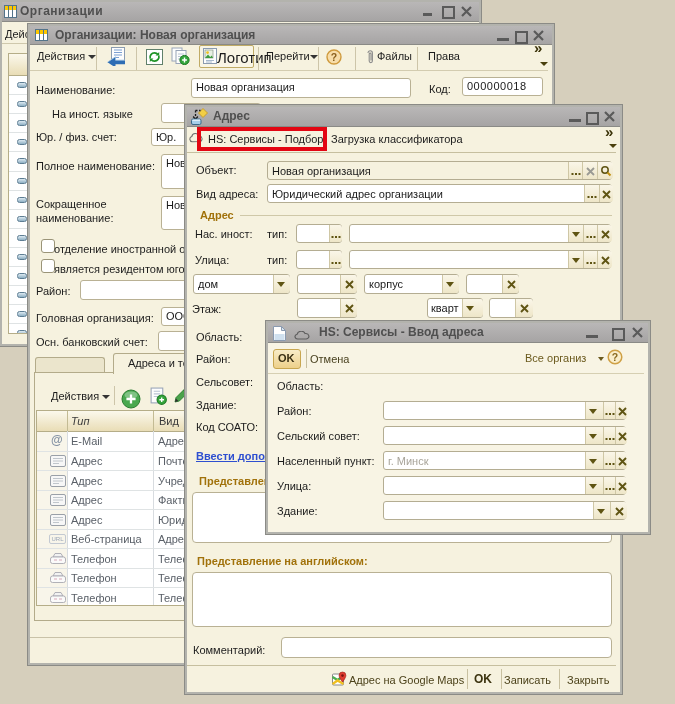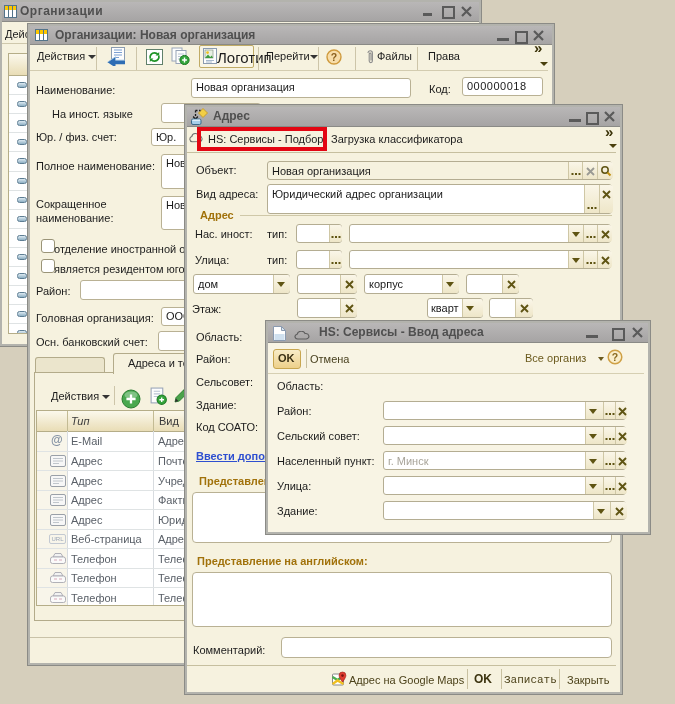--- a/index.html
+++ b/index.html
@@ -333,7 +333,7 @@
   </div>
 
   <div class="lbl" style="left:9px;top:81px;">Вид адреса:</div>
-  <div class="grp" style="left:80px;top:77px;width:345px;height:30px;">
+  <div class="grp" style="left:80px;top:77px;width:345px;height:19px;">
     <div class="tx" style="position:absolute;left:4px;top:3px;">Юридический адрес организации</div>
     <div class="fb" style="left:316px;width:15px;">
         <div class="dots3"></div>

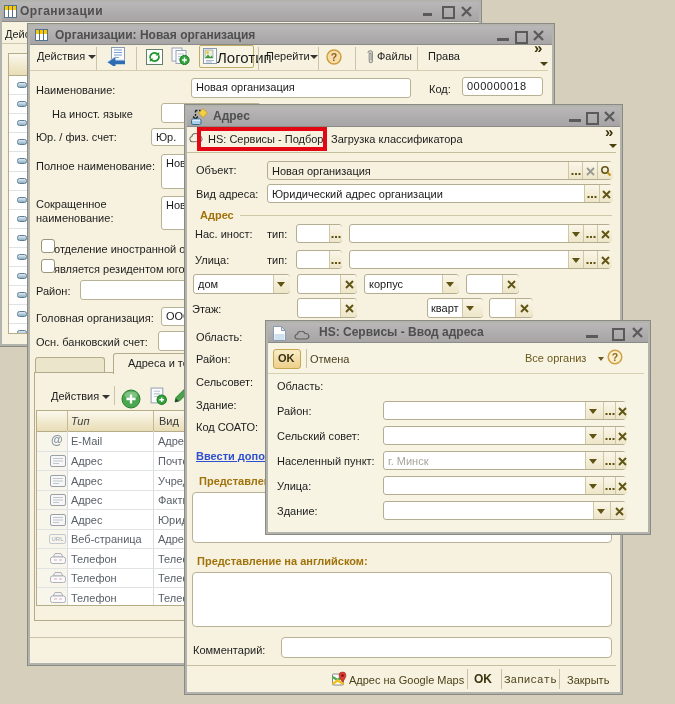--- a/index.html
+++ b/index.html
@@ -468,7 +468,7 @@
   <div class="bsep" style="left:280px;top:562px;height:20px;"></div>
   <div class="lbl" style="left:287px;top:566px;font-weight:bold;font-size:12px;color:#3c3410;">OK</div>
   <div class="bsep" style="left:314px;top:562px;height:20px;"></div>
-  <div class="lbl" style="left:317px;top:567px;color:#4c421a;font-family:Liberation Mono, monospace;">Записать</div>
+  <div class="lbl" style="left:317px;top:567px;color:#4c421a;">Записать</div>
   <div class="bsep" style="left:372px;top:562px;height:20px;"></div>
   <div class="lbl" style="left:380px;top:567px;color:#4c421a;">Закрыть</div>
 </div>

